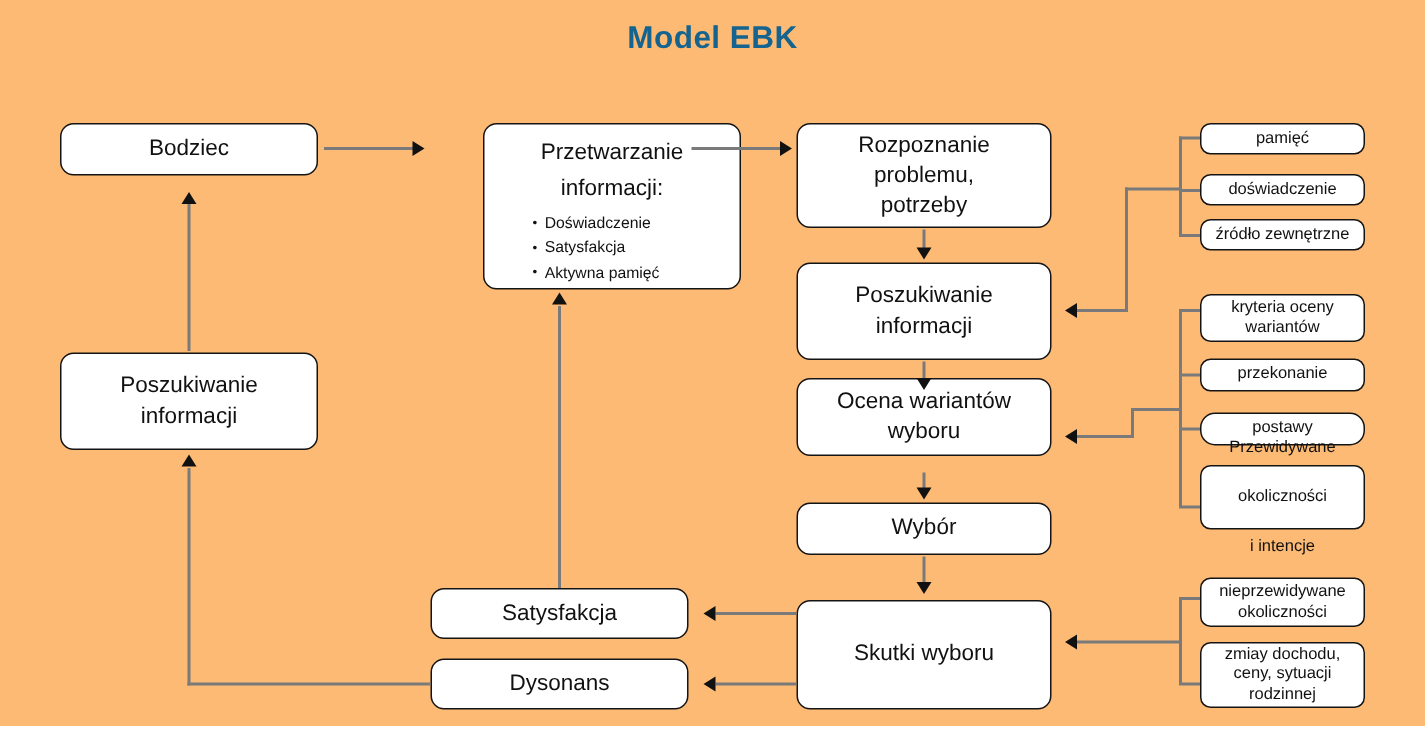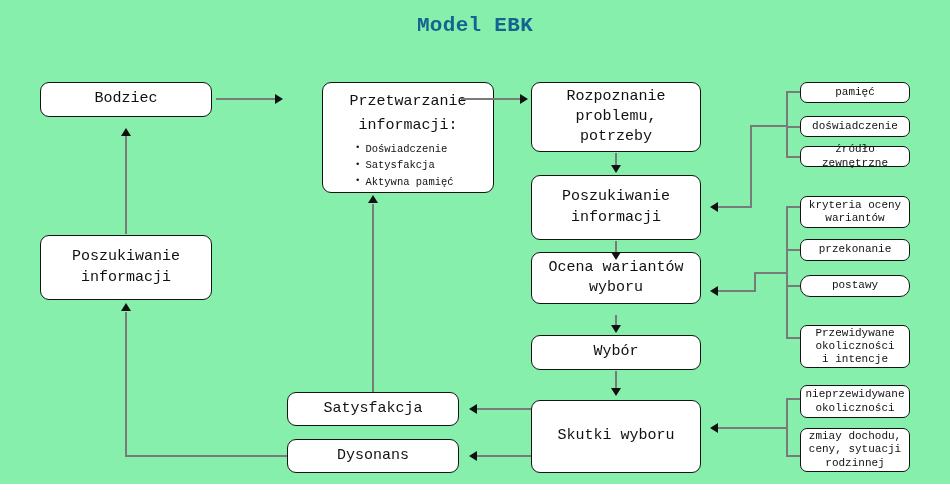--- a/index.html
+++ b/index.html
@@ -14,9 +14,8 @@
     position: relative;
     width: 950px;
     height: 484px;
-    background: #86efac;
+    background: #fdba74;
     overflow: hidden;
-    font-family: Liberation Mono, monospace;
   }
   #title {
     position: absolute;

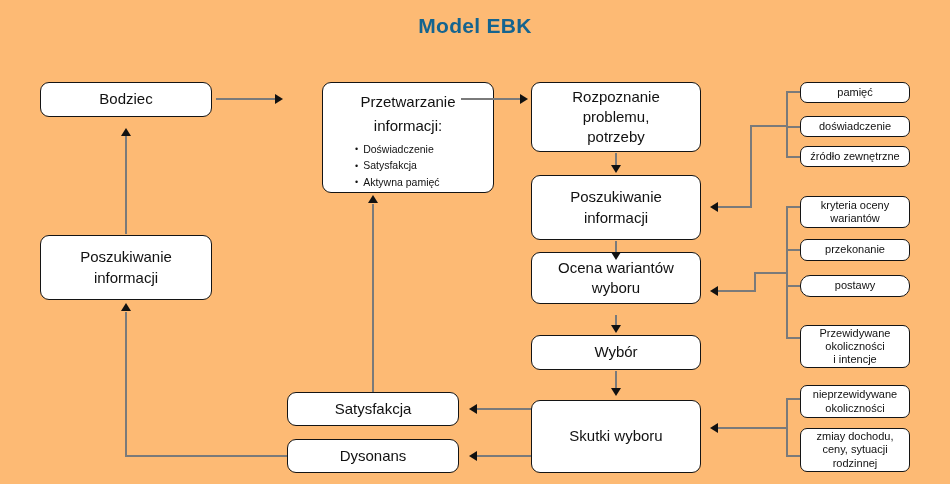--- a/index.html
+++ b/index.html
@@ -183,7 +183,7 @@
   <div class="node sub" style="left:800px; top:275px; width:110px; height:22px;border-radius:10px;">
     <span>postawy</span>
   </div>
-  <div class="node sub" style="left:800px; top:325px; width:110px; height:43px;">
+  <div class="node sub" style="left:800px; top:310px; width:110px; height:43px;gap:20px;">
     <span>Przewidywane</span>
     <span>okoliczności</span>
     <span>i intencje</span>

